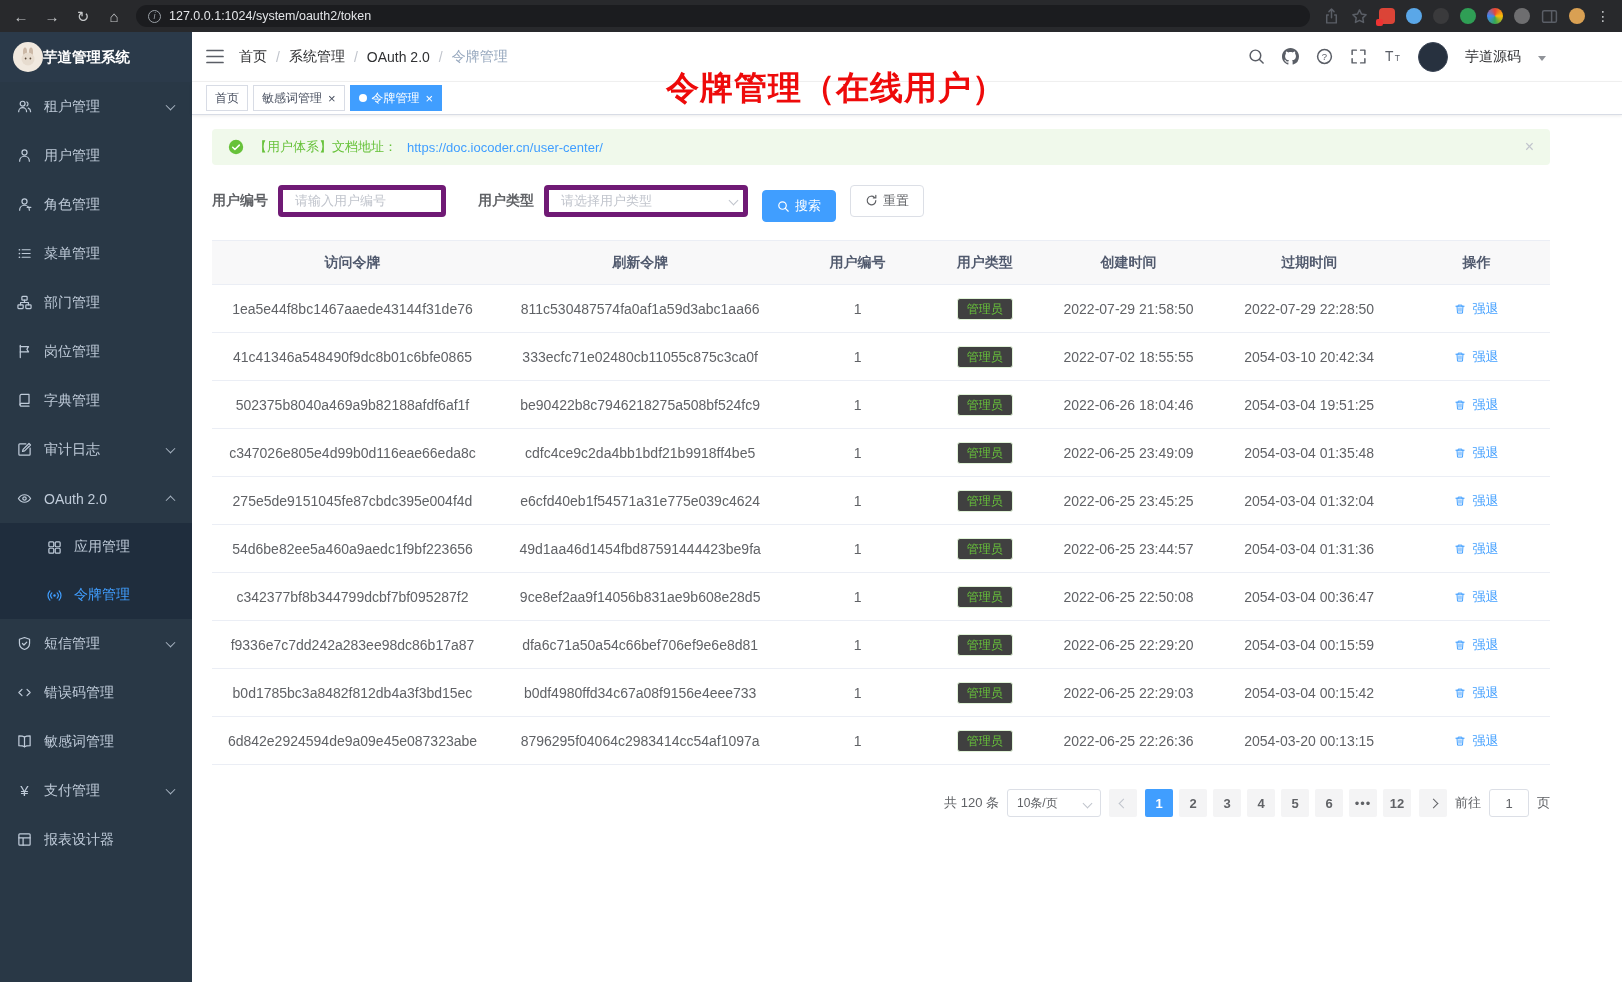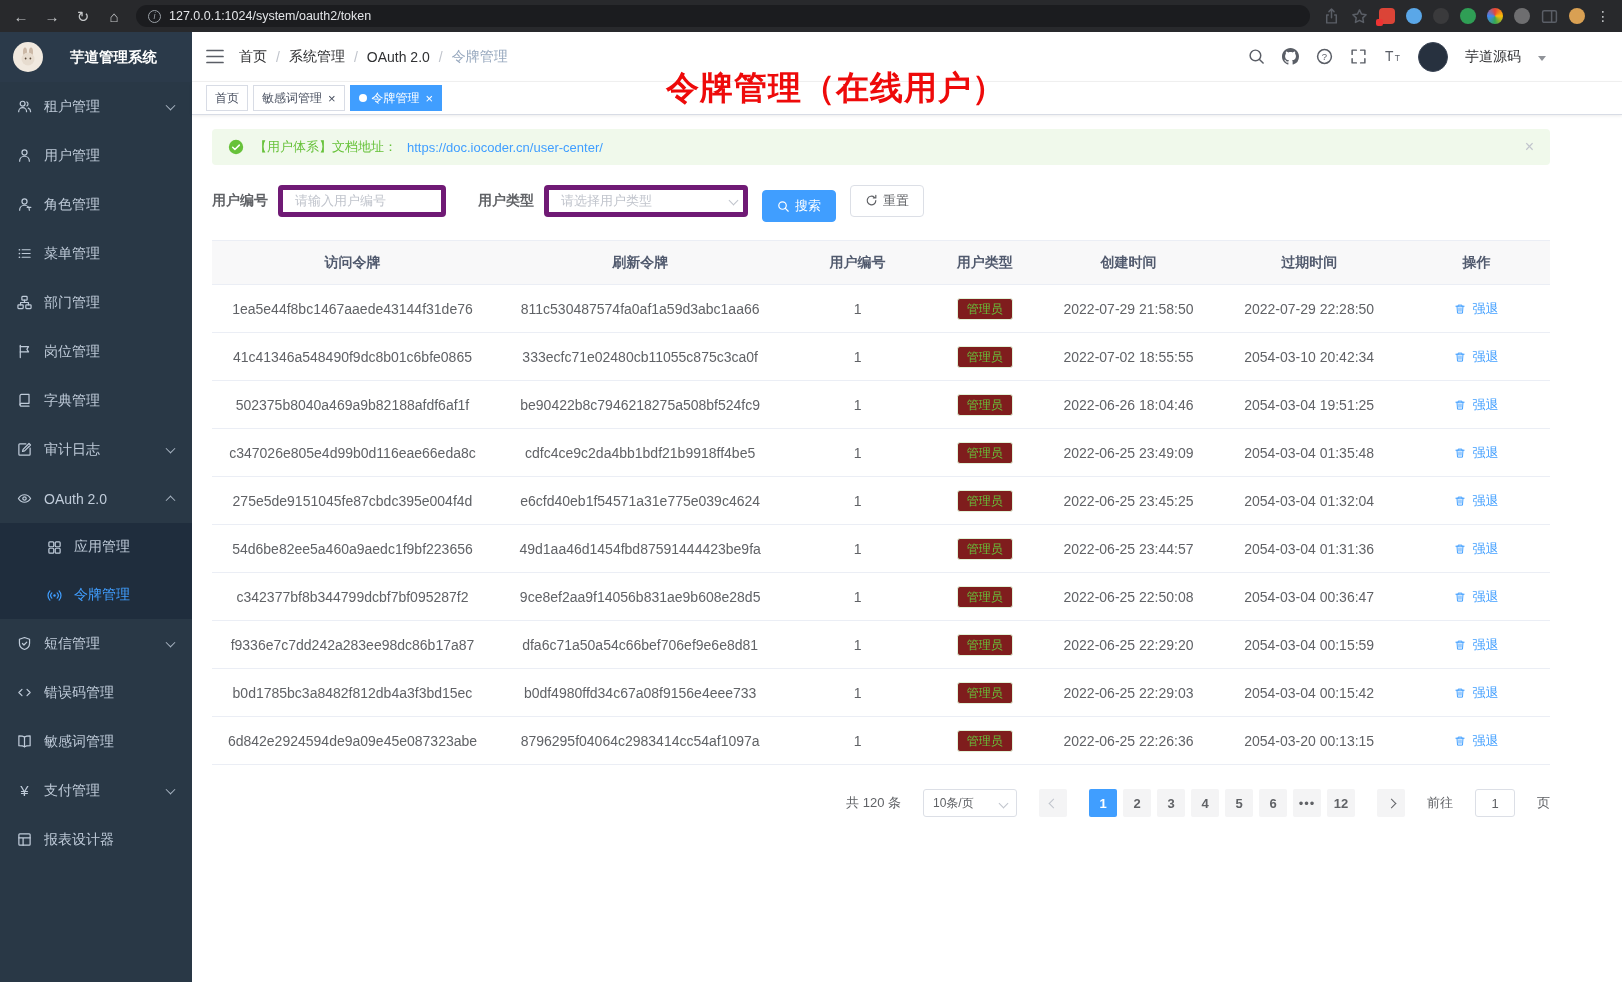--- a/index.html
+++ b/index.html
@@ -23,7 +23,7 @@
   
   .shell{display:flex;height:950px;}
   .sidebar{width:192px;background:#293846;flex-shrink:0;overflow:hidden;}
-  .logo-row{height:50px;display:flex;align-items:center;gap:27px;padding:0 13px;background:#2b3a4a;}
+  .logo-row{height:50px;display:flex;align-items:center;gap:0;padding:0 13px;background:#2b3a4a;}
   .logo-avatar{width:30px;height:30px;border-radius:50%;background:#f1e9df;flex-shrink:0;display:flex;align-items:center;justify-content:center;overflow:hidden;}
   .logo-avatar svg{width:22px;height:22px;}
   .logo-title{color:#fff;font-size:14.5px;font-weight:bold;white-space:nowrap;}

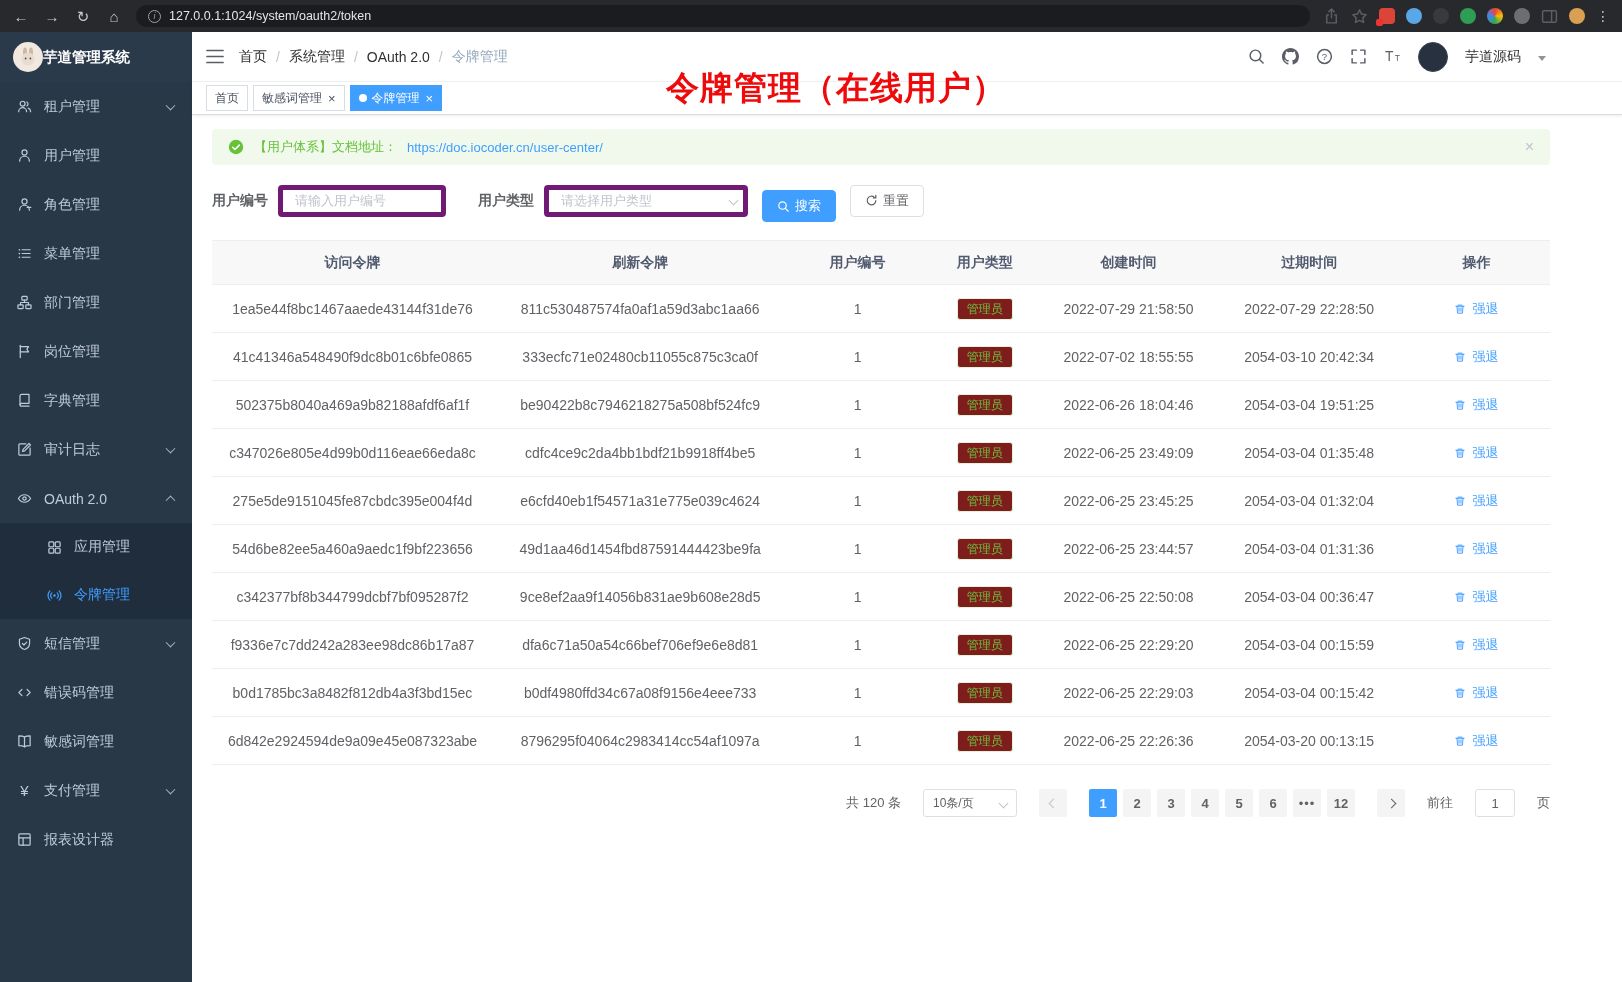--- a/index.html
+++ b/index.html
@@ -85,7 +85,7 @@
   table{width:100%;border-collapse:collapse;margin-top:18px;table-layout:fixed;}
   thead th{background:#f8f8f9;height:44px;font-size:14px;color:#515a6e;font-weight:bold;text-align:center;border-top:1px solid #ebeef5;border-bottom:1px solid #ebeef5;}
   tbody td{height:48px;text-align:center;font-size:14px;color:#606266;border-bottom:1px solid #ebeef5;overflow:hidden;white-space:nowrap;}
-  .tag-success{display:inline-block;background:#7f1d1d;border:1px solid #e1f3d8;color:#67c23a;font-size:12px;padding:2px 9px;border-radius:3px;line-height:16px;}
+  .tag-success{display:inline-block;background:#404040;border:1px solid #e1f3d8;color:#67c23a;font-size:12px;padding:2px 9px;border-radius:3px;line-height:16px;}
   .link-danger{color:#409eff;font-size:13px;display:inline-flex;align-items:center;gap:6px;cursor:pointer;}
   .link-danger svg{width:12px;height:12px;stroke:#409eff;fill:none;stroke-width:1.3;stroke-linecap:round;stroke-linejoin:round;}
 

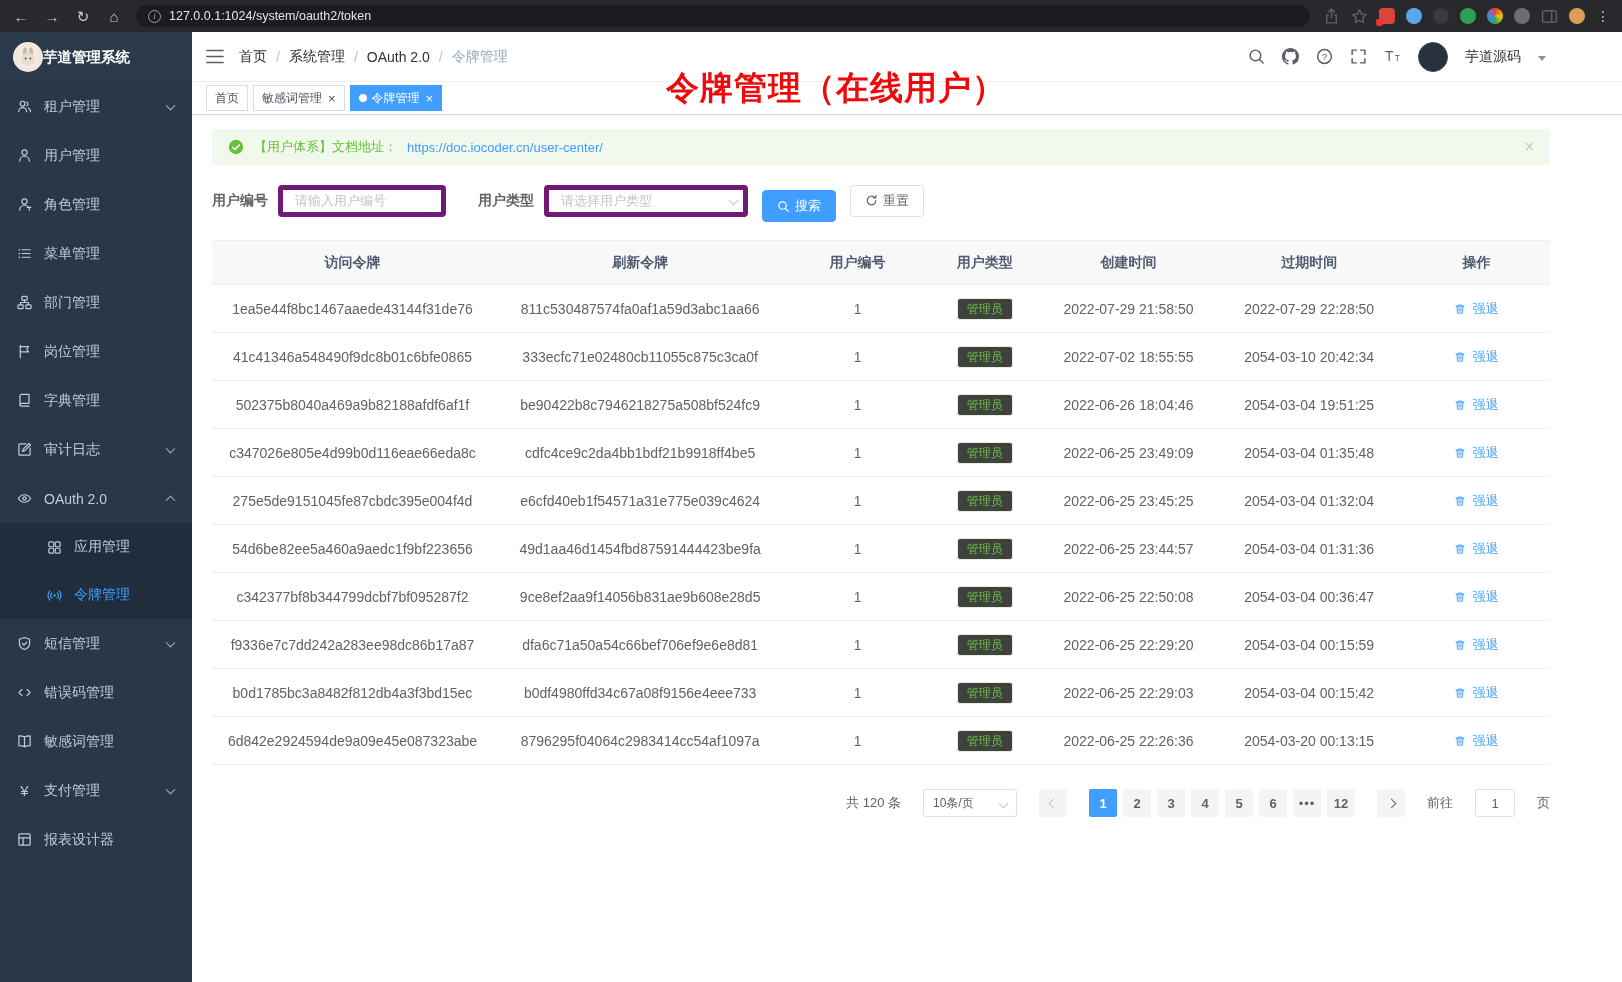--- a/index.html
+++ b/index.html
@@ -90,7 +90,7 @@
   .link-danger svg{width:12px;height:12px;stroke:#409eff;fill:none;stroke-width:1.3;stroke-linecap:round;stroke-linejoin:round;}
 
   
-  .pager{display:flex;align-items:center;justify-content:flex-end;margin-top:24px;gap:22px;font-size:13px;color:#606266;}
+  .pager{display:flex;align-items:center;justify-content:flex-end;margin-top:24px;gap:8px;font-size:13px;color:#606266;}
   .page-size{position:relative;width:94px;height:28px;border:1px solid #dcdfe6;border-radius:3px;display:flex;align-items:center;padding:0 22px 0 9px;font-size:12px;color:#606266;cursor:pointer;background:#fff;}
   .page-size .sel-arrow{top:10px;right:9px;}
   .pager-pages{display:inline-flex;gap:6px;}

